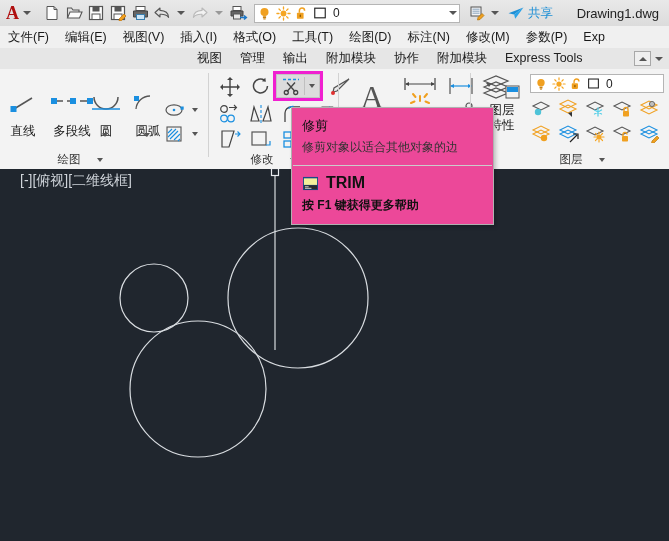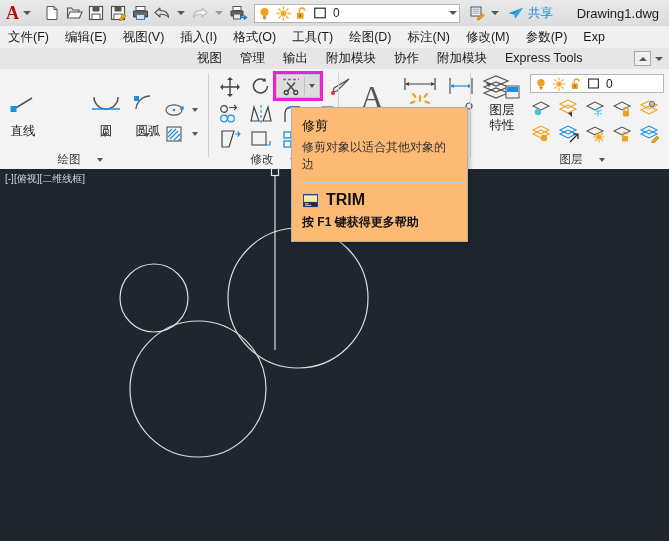--- a/index.html
+++ b/index.html
@@ -294,6 +294,15 @@
         <span class="lbl">直线</span>
       </div>
 
+      <div class="big-btn" style="left:48px;top:24px;">
+        <svg width="48" height="20" viewBox="0 0 48 20">
+          <path d="M6 8h36" stroke="#555" stroke-width="1.4" stroke-dasharray="9 4"></path>
+          <rect x="3" y="5" width="6" height="6" fill="#1a8fe0"></rect>
+          <rect x="22" y="5" width="6" height="6" fill="#1a8fe0"></rect>
+          <rect x="39" y="5" width="6" height="6" fill="#1a8fe0"></rect>
+        </svg>
+        <span class="lbl">多段线</span>
+      </div>
 
       <div class="big-btn" style="left:88px;top:24px;">
         <svg width="36" height="20" viewBox="0 0 36 20">

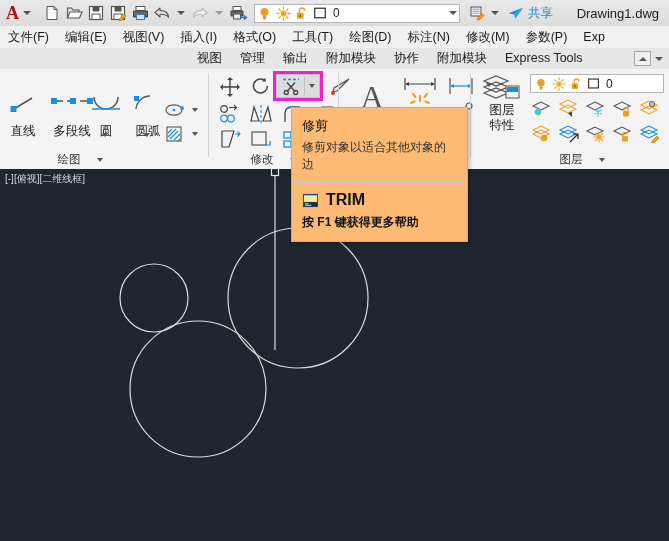--- a/index.html
+++ b/index.html
@@ -115,8 +115,8 @@
 
   
   .tip{
-    position:absolute;left:291px;top:107px;width:177px;
-    background:#fdba74;border:1px solid #b0b0b0;
+    position:absolute;left:291px;top:107px;width:203px;
+    background:#ec4899;border:1px solid #b0b0b0;
     box-shadow:2px 2px 4px rgba(0,0,0,0.22);
     box-sizing:border-box;z-index:50;
   }

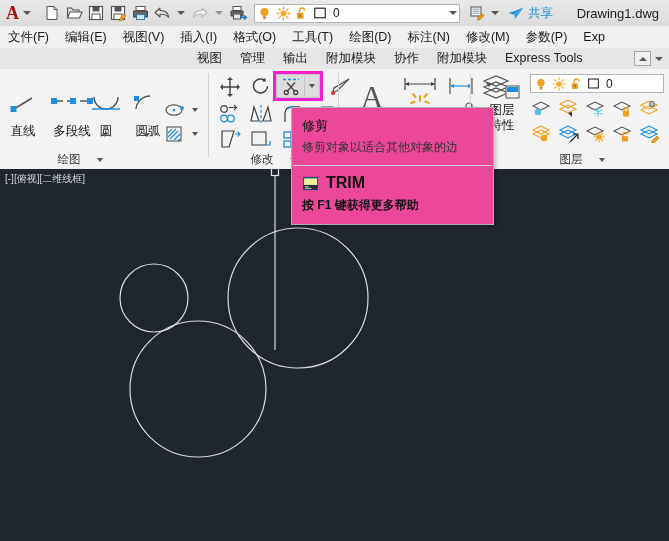--- a/index.html
+++ b/index.html
@@ -108,7 +108,7 @@
     position:absolute;left:0;top:169px;width:669px;height:372px;background:#20262e;
   }
   .vplabel{
-    position:absolute;left:5px;top:3px;color:#cfd4da;font-size:10px;
+    position:absolute;left:20px;top:3px;color:#cfd4da;font-size:14px;
     font-family:"Liberation Sans","DejaVu Sans",sans-serif;
   }
   .canvas svg{position:absolute;left:0;top:0;}

